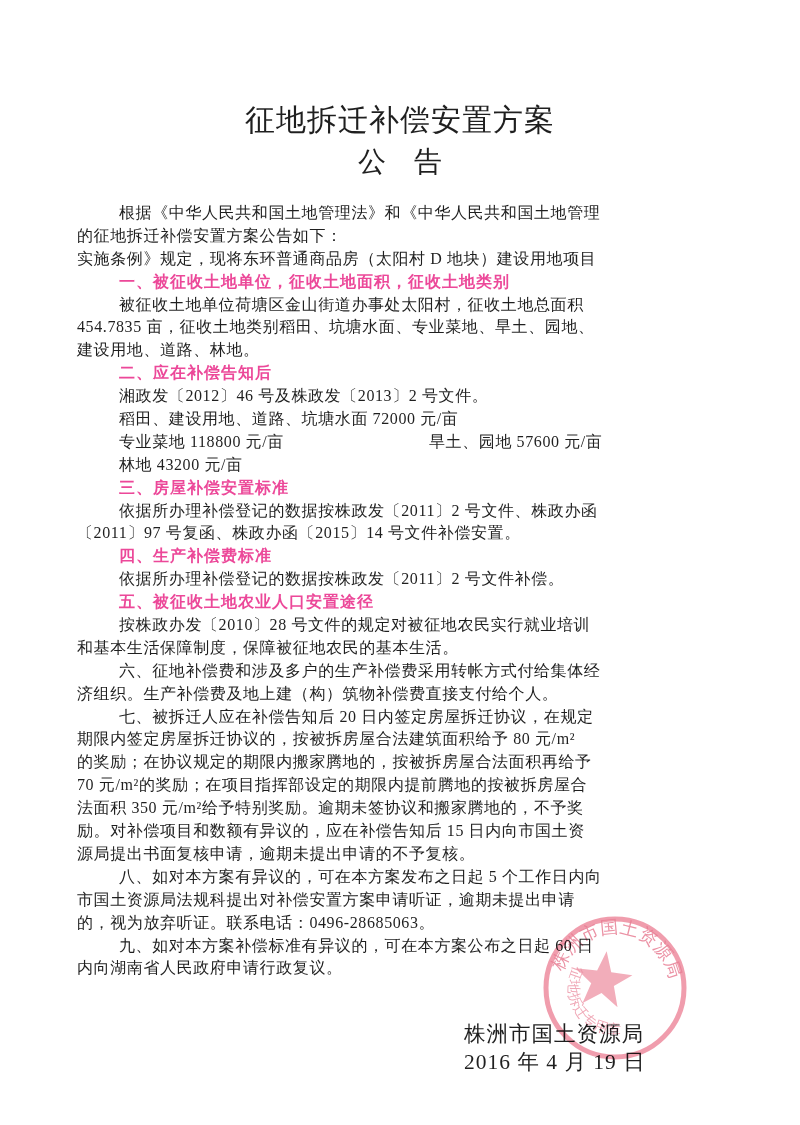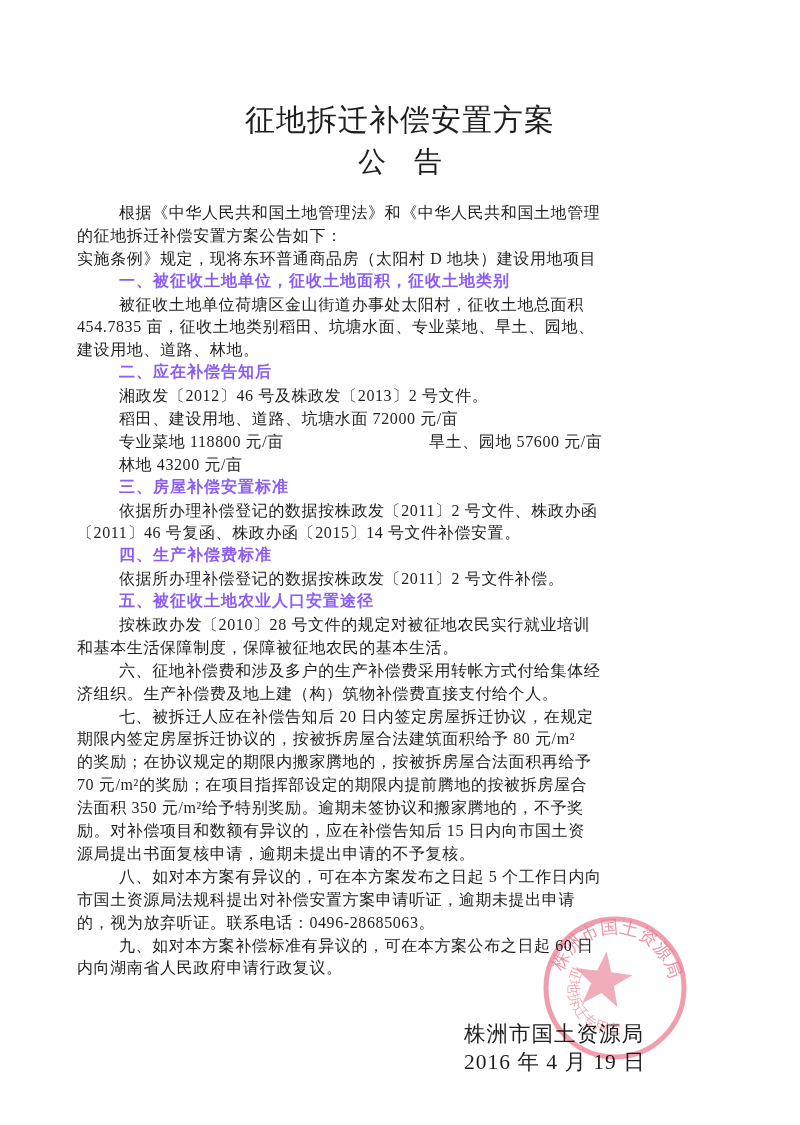--- a/index.html
+++ b/index.html
@@ -31,8 +31,8 @@
   .line { height:22.9px; white-space:nowrap; position:relative; }
   .line.p { padding-left:42px; }
   .line.h {
-    font-family:Liberation Mono, monospace;
-    font-weight:bold; letter-spacing:1px; color:#8b5cf6;
+    font-family:Liberation Sans, sans-serif;
+    font-weight:bold; letter-spacing:1px; color:#ec4899;
   }
   .line .col2 { position:absolute; left:352px; top:0; }
   .signature {

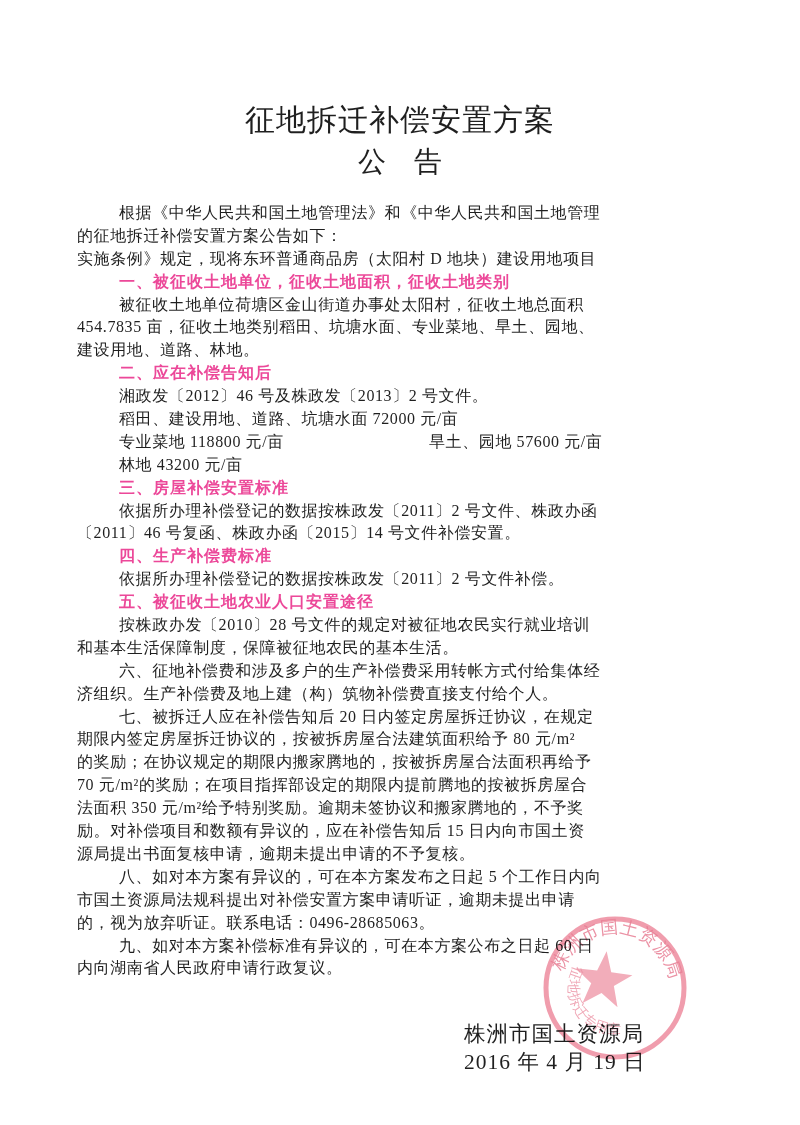--- a/index.html
+++ b/index.html
@@ -70,7 +70,7 @@
       <div class="line p">林地 43200 元/亩</div>
       <div class="line h p">三、房屋补偿安置标准</div>
       <div class="line p">依据所办理补偿登记的数据按株政发〔2011〕2 号文件、株政办函</div>
-      <div class="line c">〔2011〕46 号复函、株政办函〔2015〕14 号文件补偿安置。</div>
+      <div class="line c">〔2011〕97 号复函、株政办函〔2015〕14 号文件补偿安置。</div>
       <div class="line h p">四、生产补偿费标准</div>
       <div class="line p">依据所办理补偿登记的数据按株政发〔2011〕2 号文件补偿。</div>
       <div class="line h p">五、被征收土地农业人口安置途径</div>

